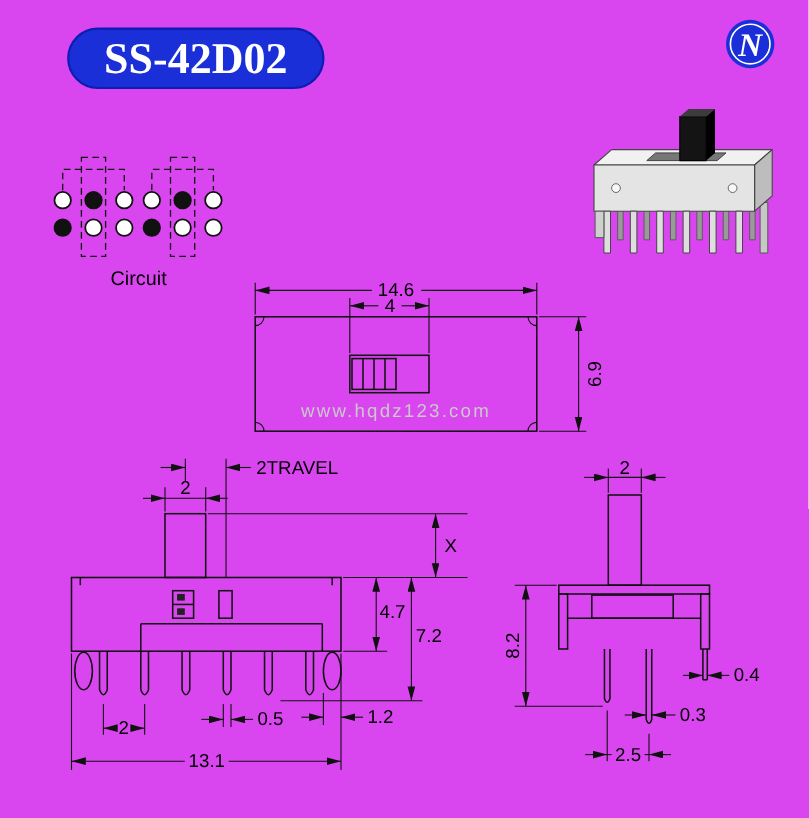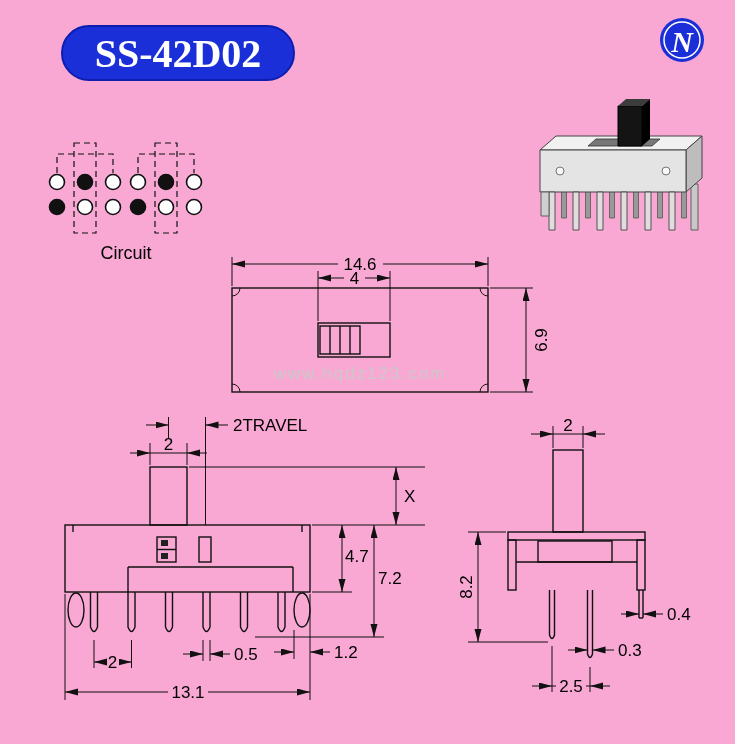--- a/index.html
+++ b/index.html
@@ -4,7 +4,7 @@
 <style>
   html,body { margin:0; padding:0; background:#ffffff; }
   .sheet {
-    position:relative; width:735px; height:744px; background:#f9a8d4;
+    position:relative; width:735px; height:744px; background:#d946ef;
     font-family:"Liberation Sans", sans-serif; overflow:hidden;
   }
   svg { position:absolute; left:0; top:0; }

